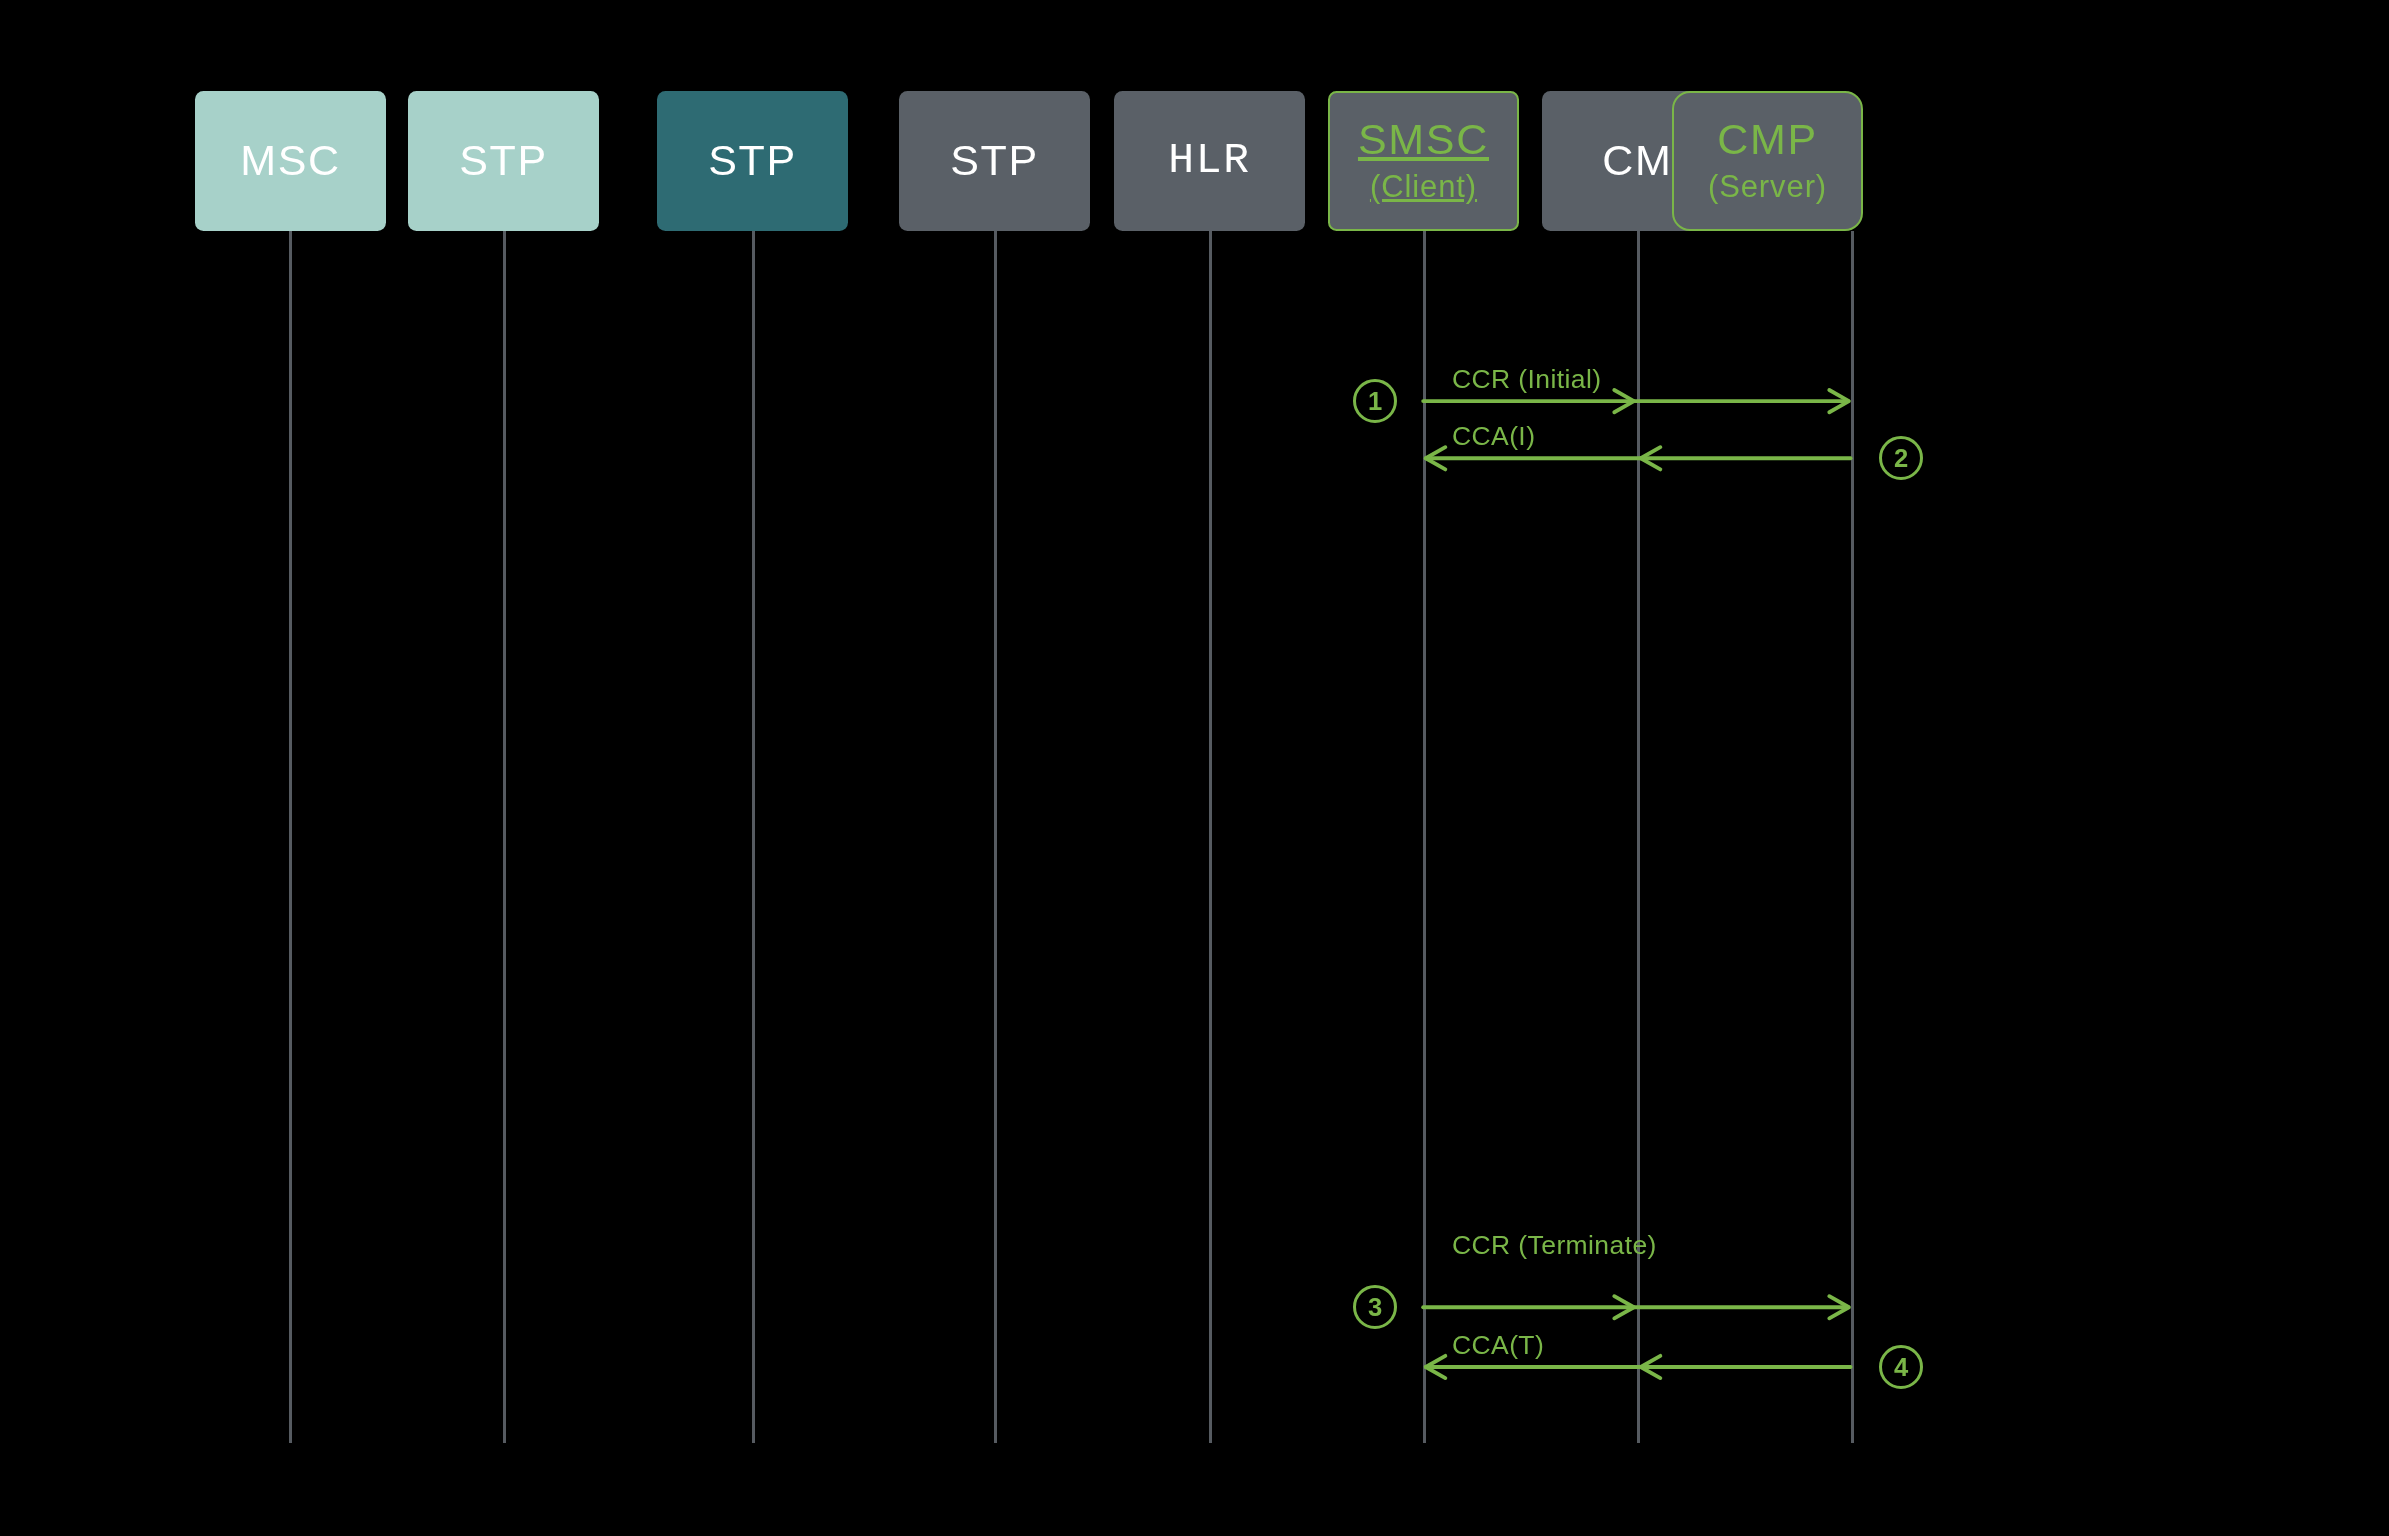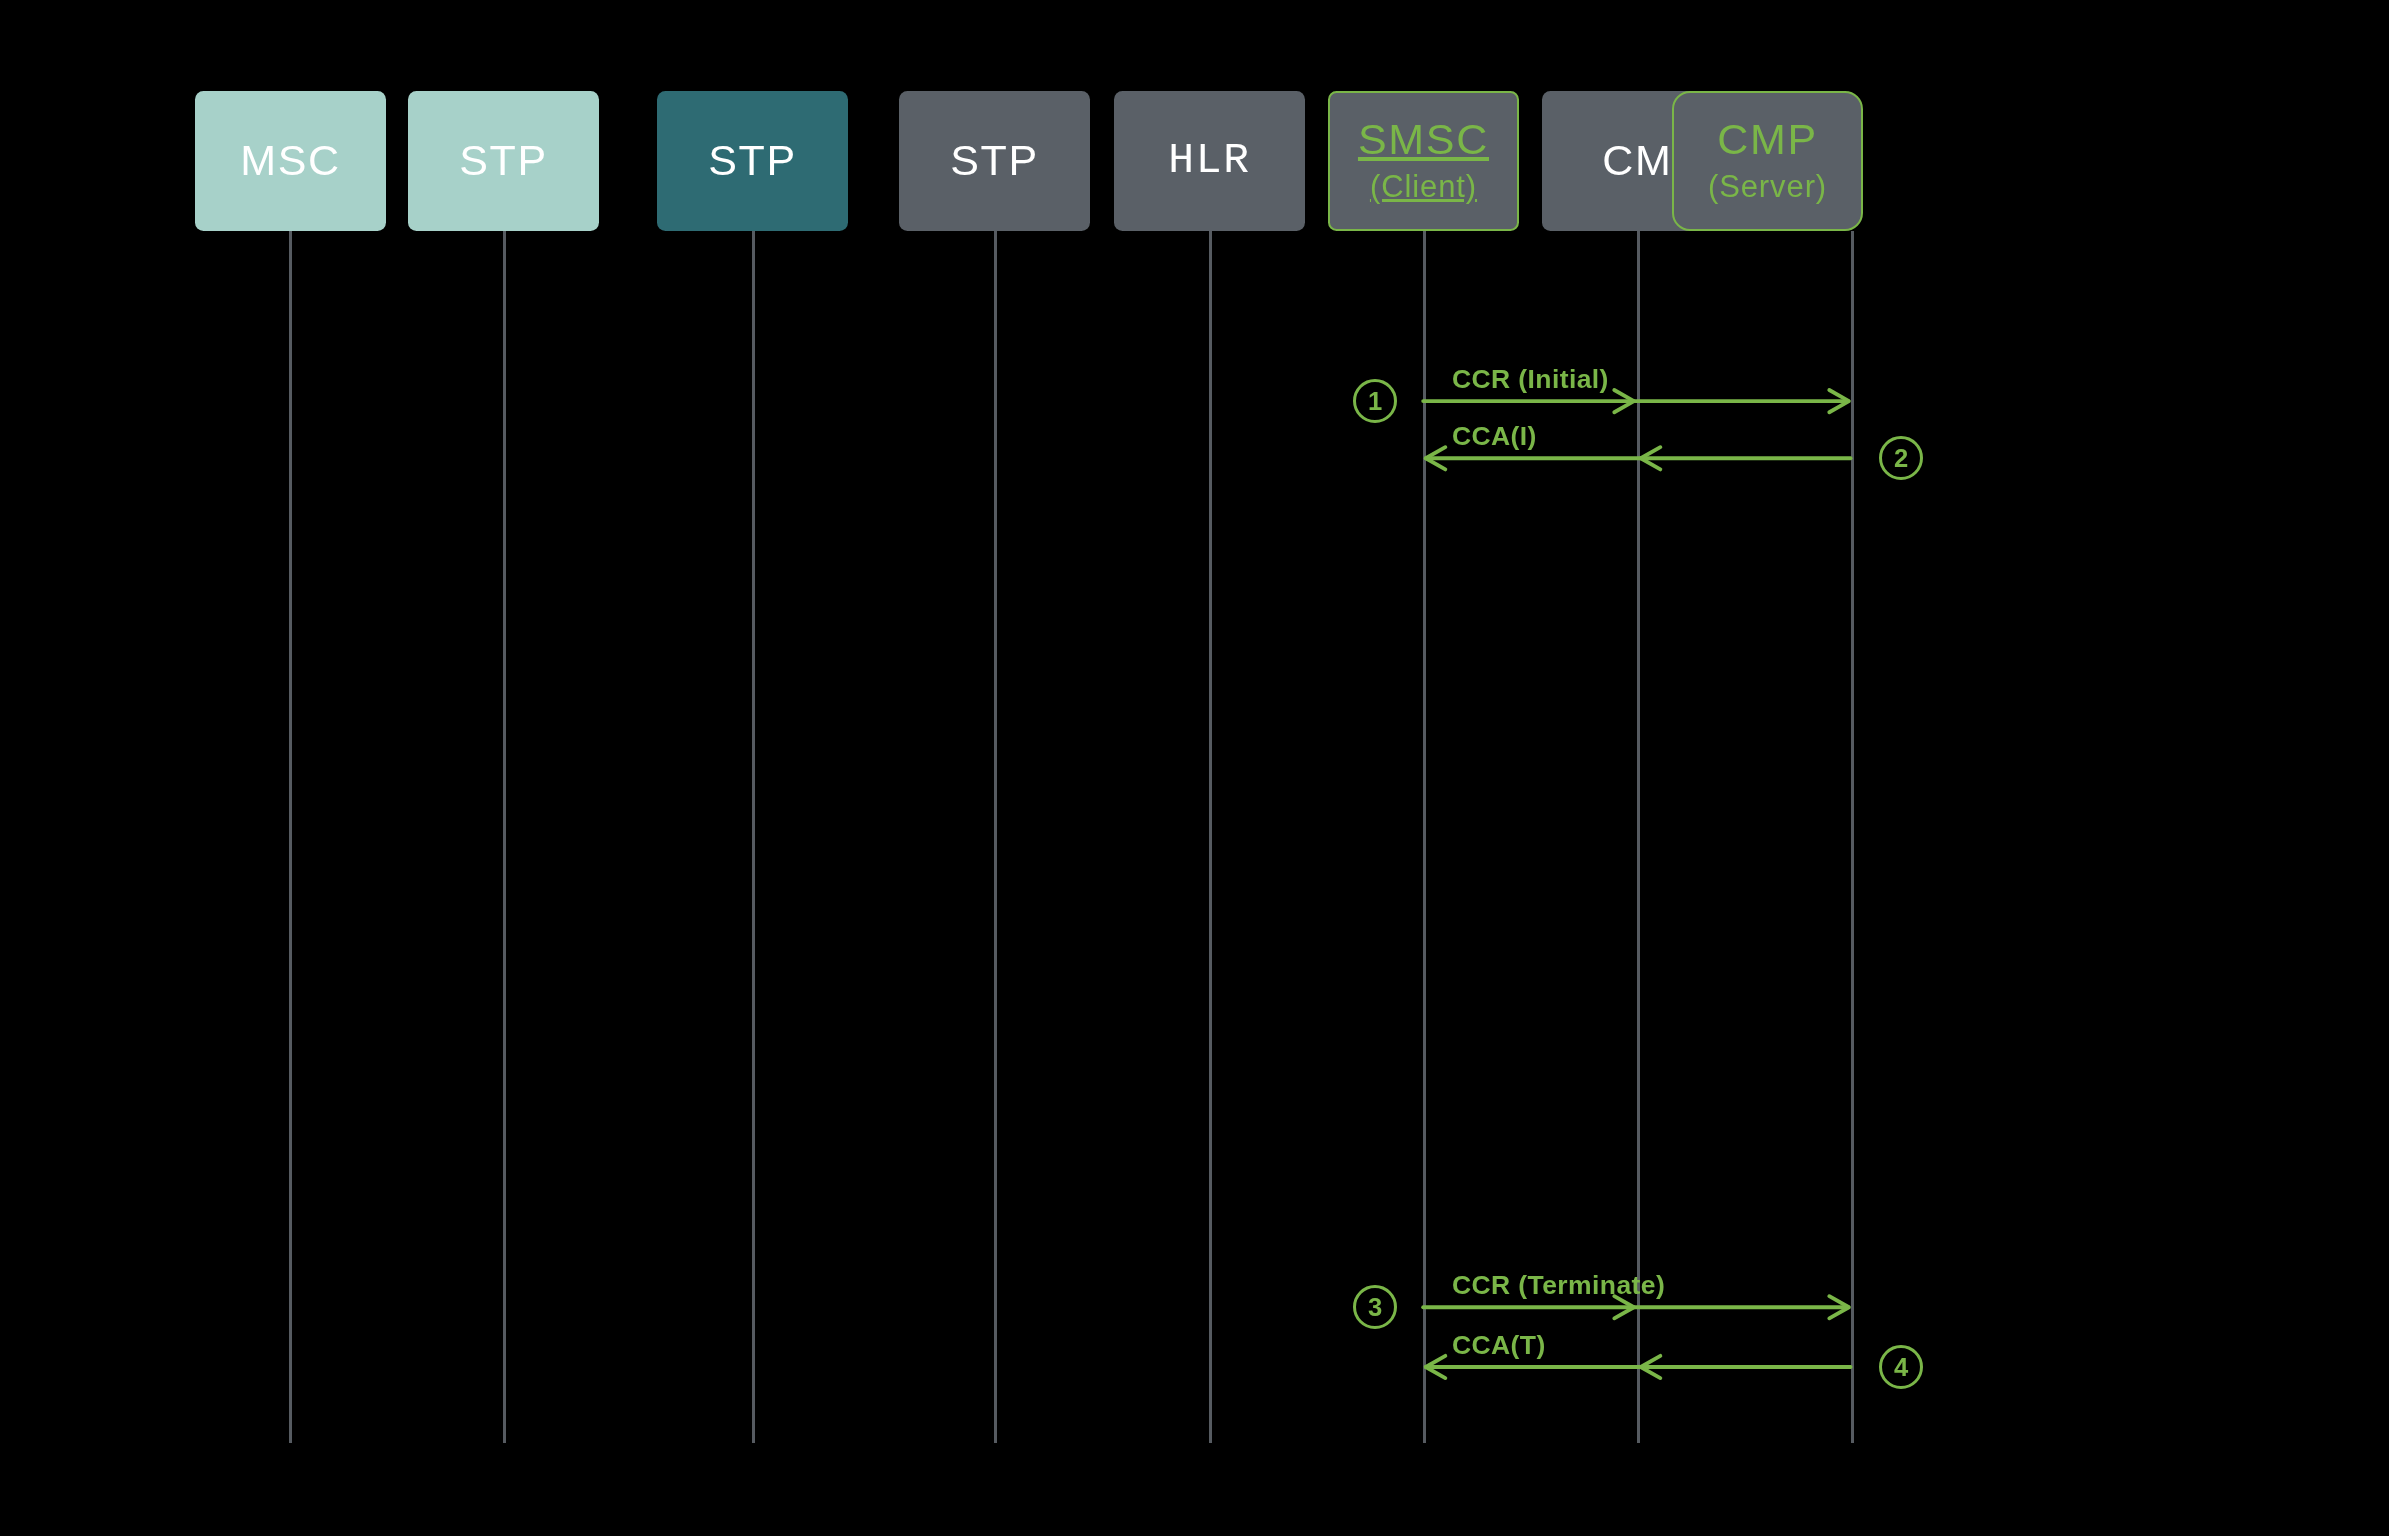--- a/index.html
+++ b/index.html
@@ -52,7 +52,7 @@
     position: absolute;
     color: #7ab648;
     font-size: 26.5px;
-    font-weight: 700;
+    font-weight: 400;
     letter-spacing: 0.4px;
     white-space: nowrap;
   }

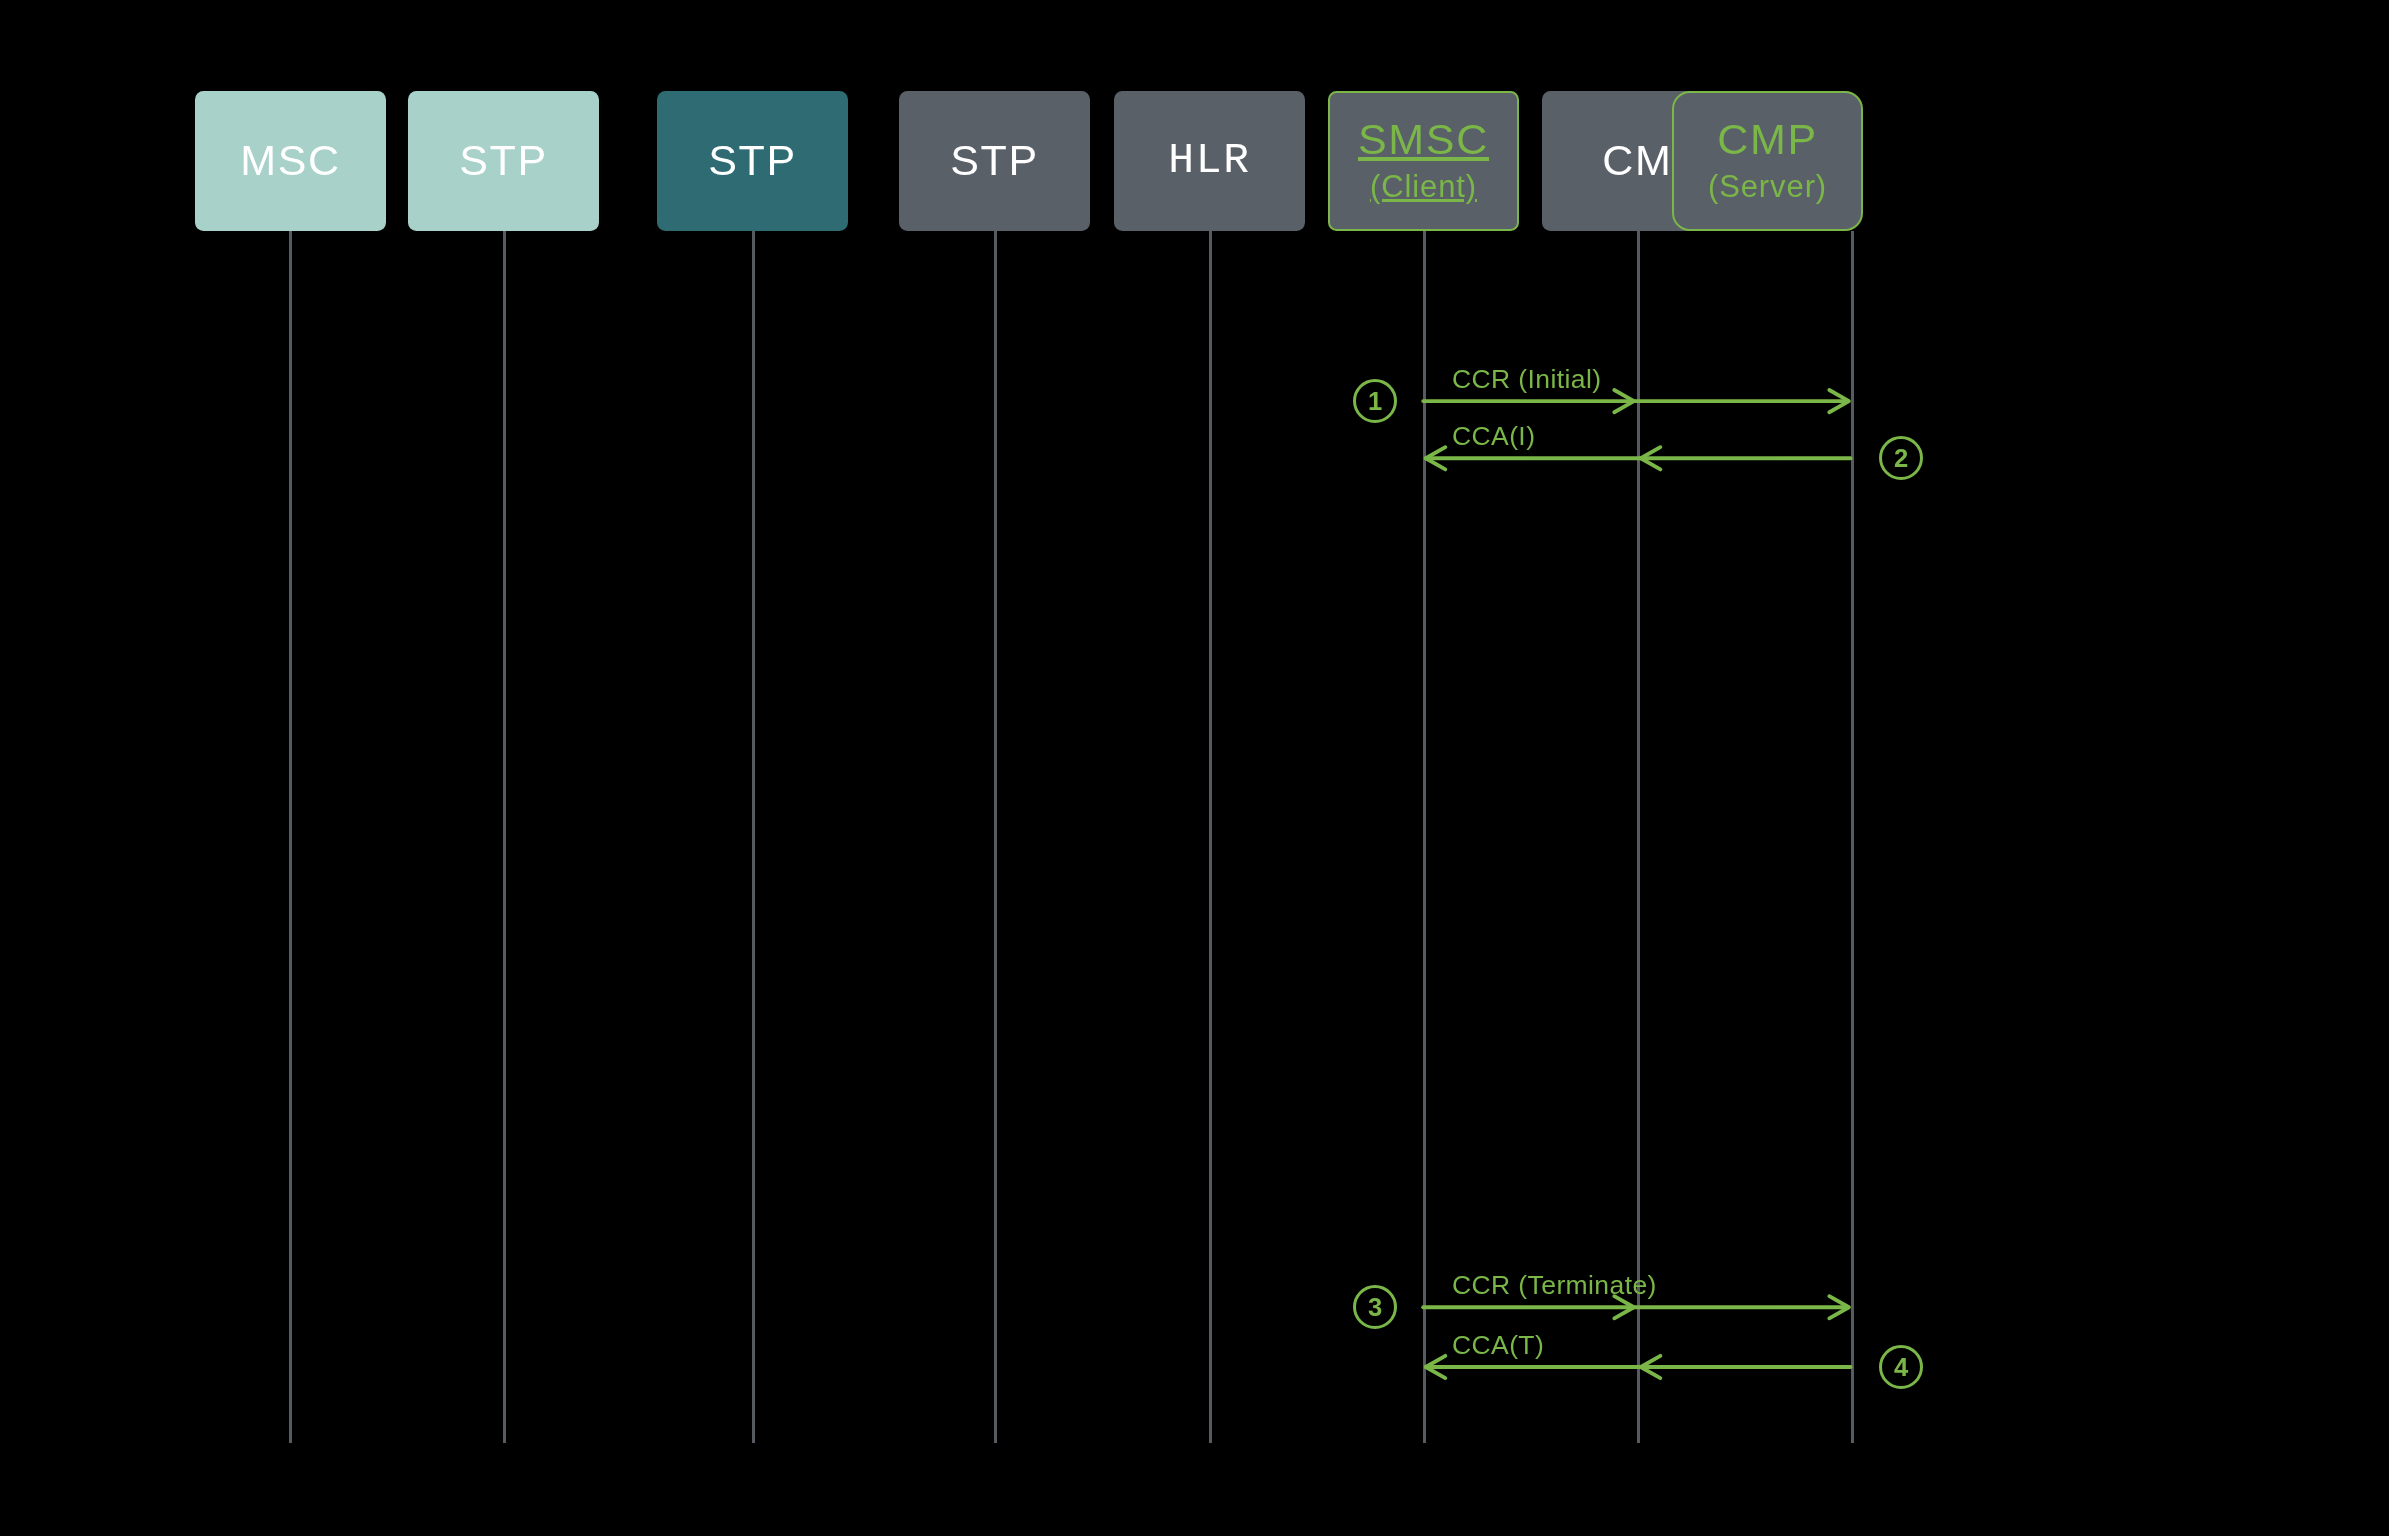--- a/index.html
+++ b/index.html
@@ -139,7 +139,7 @@
 
   <div class="msg-label" style="left:1452px; top:364px;">CCR (Initial)</div>
   <div class="msg-label" style="left:1452px; top:421px;">CCA(I)</div>
-  <div class="msg-label" style="left:1452px; top:1270px;">CCR (Terminate)</div>
+  <div class="msg-label" style="left:1452px; top:1230px;">CCR (Terminate)</div>
   <div class="msg-label" style="left:1452px; top:1330px;">CCA(T)</div>
 
   <div class="badge" style="left:1353px; top:379px;">1</div>

